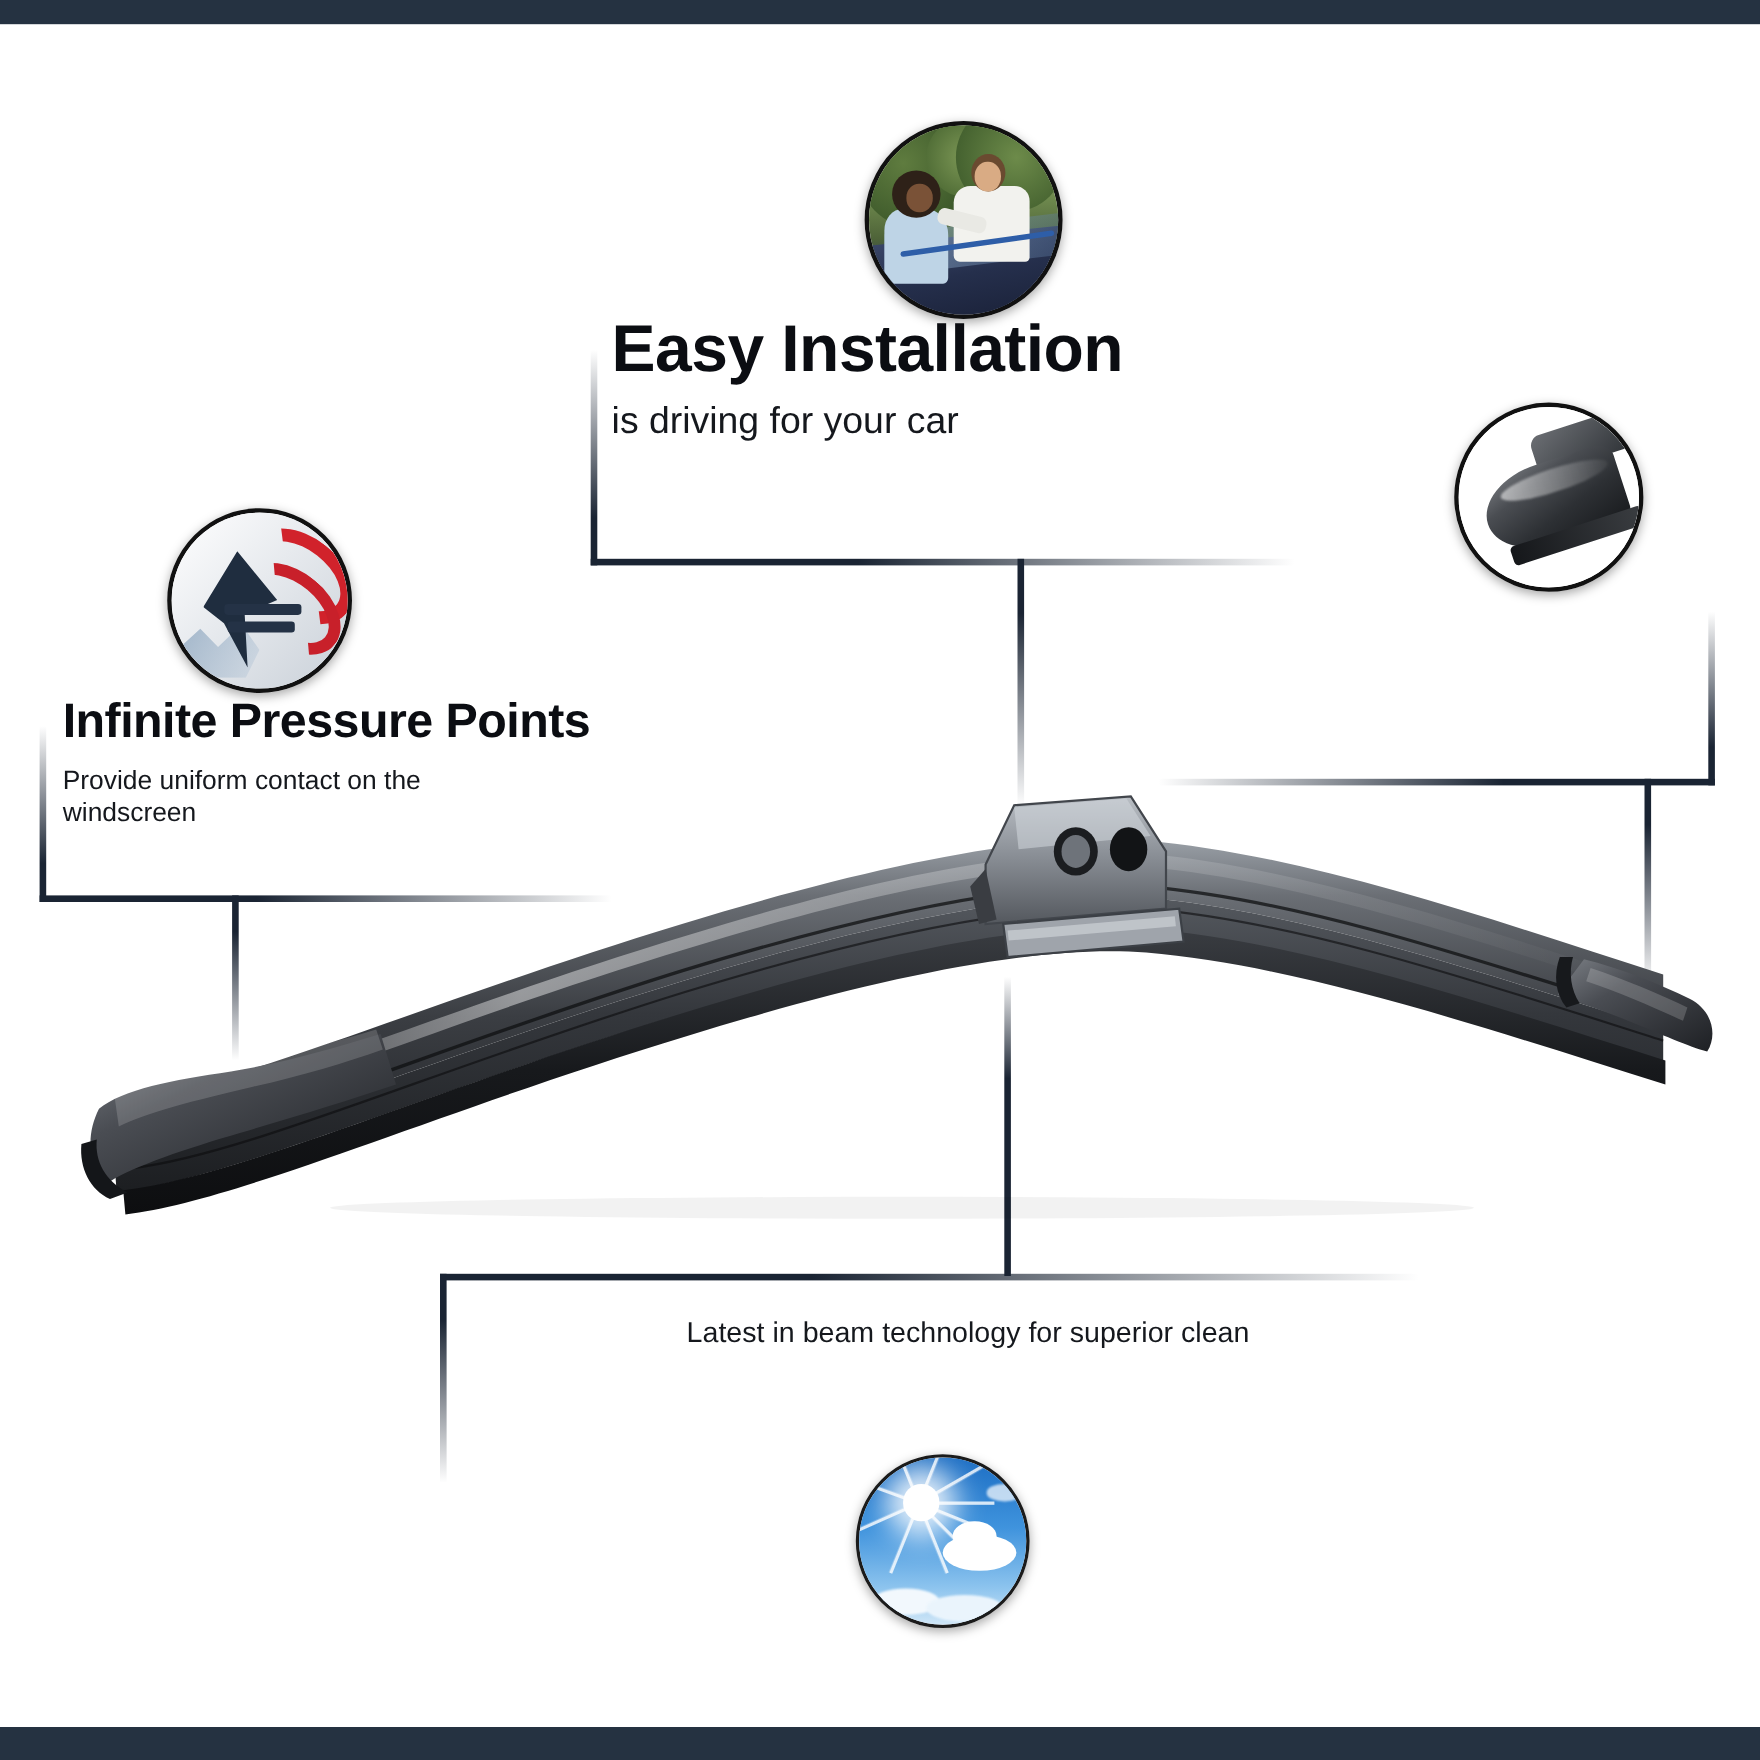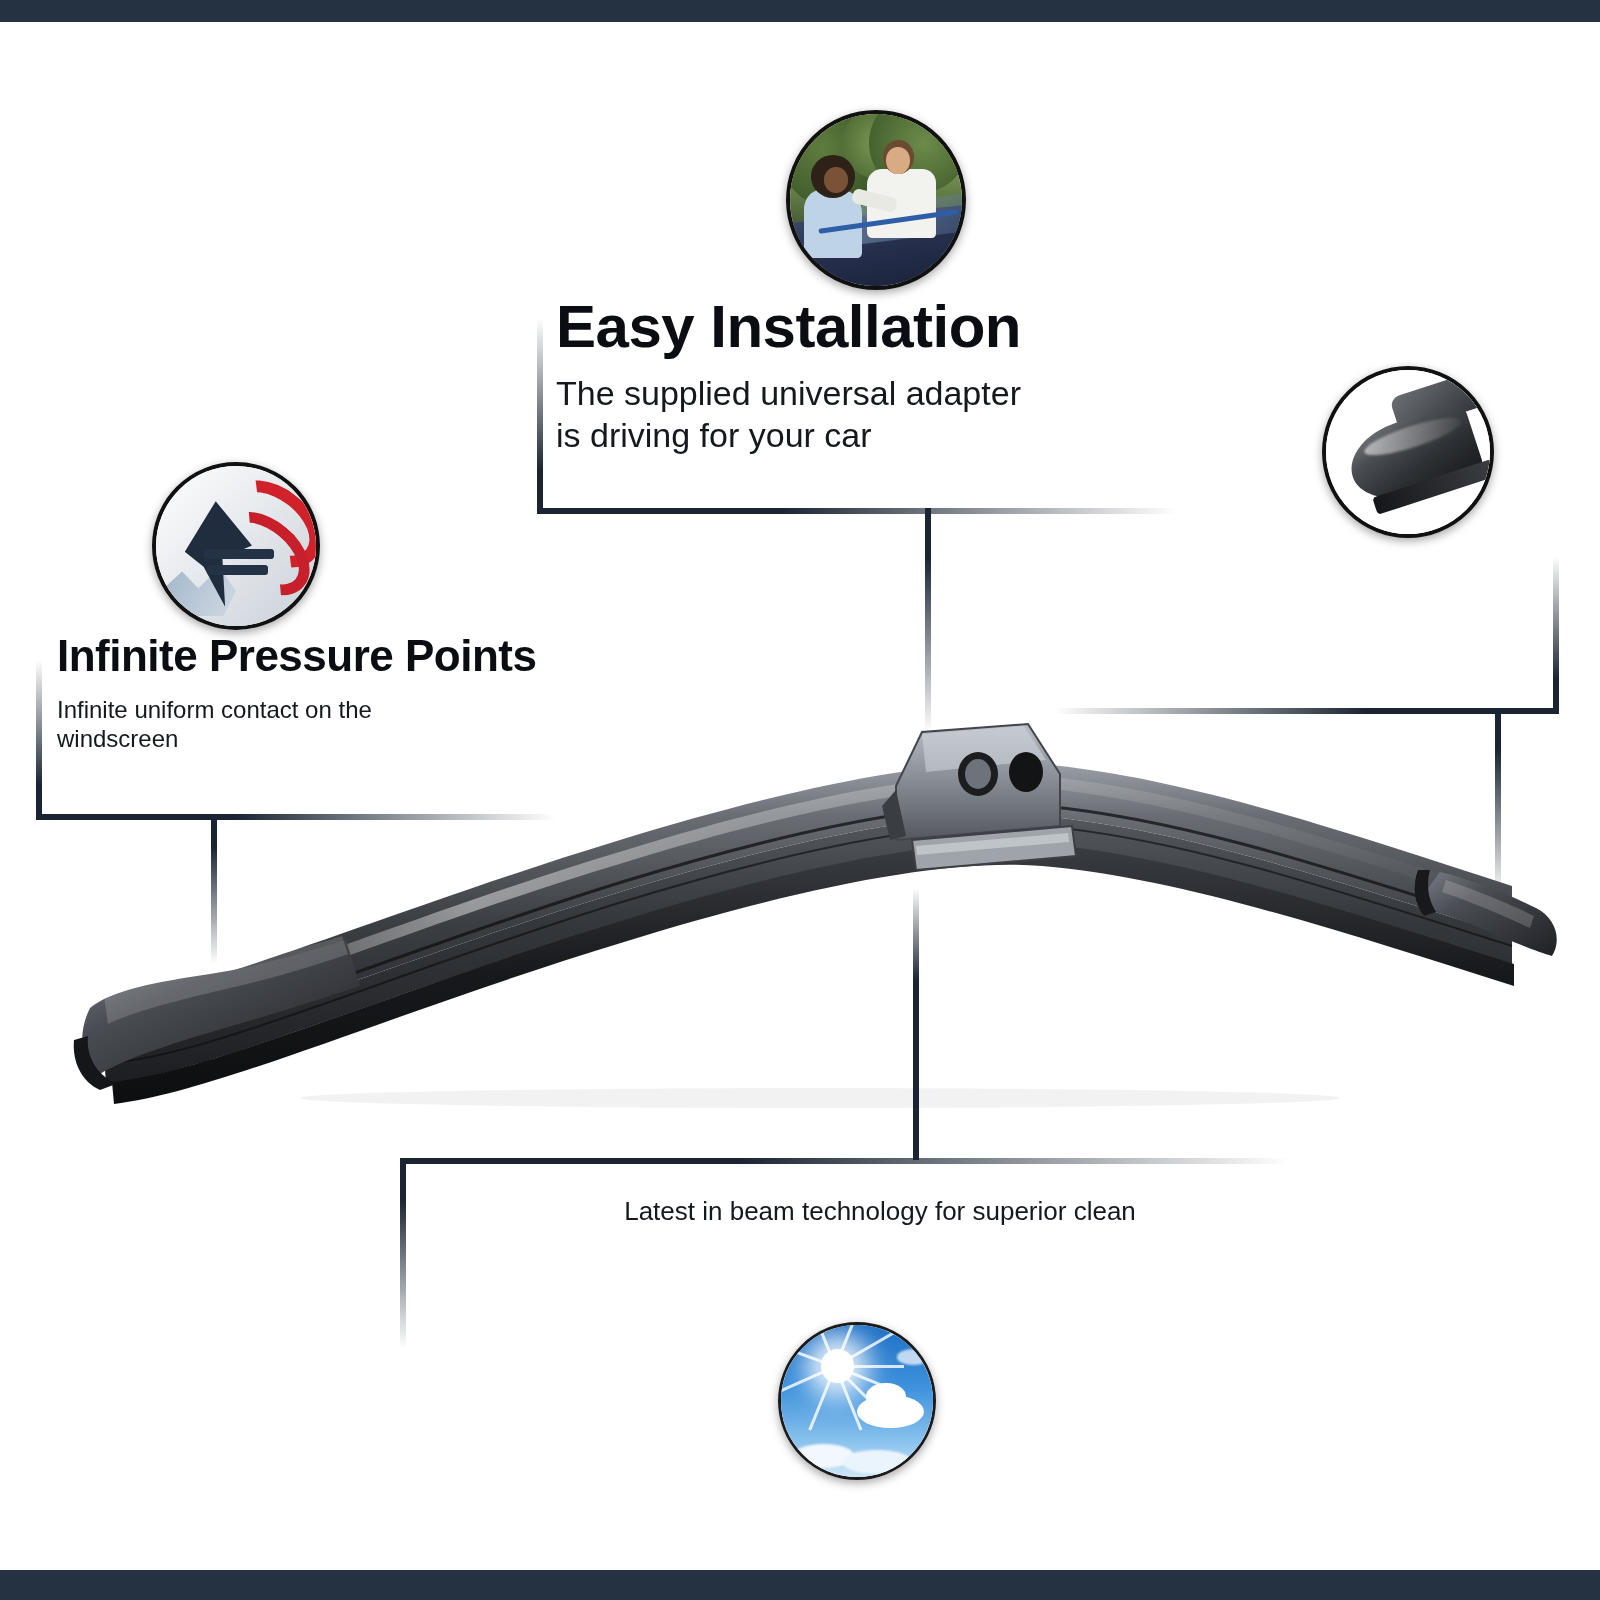--- a/index.html
+++ b/index.html
@@ -41,7 +41,7 @@
   }
 
   
-  #easy-block{position:absolute;left:556px;top:296px;width:620px;}
+  #easy-block{position:absolute;left:556px;top:286px;width:620px;}
   #easy-block .title{font-size:60px;}
   #easy-block .sub{font-size:34px;margin-top:16px;}
 

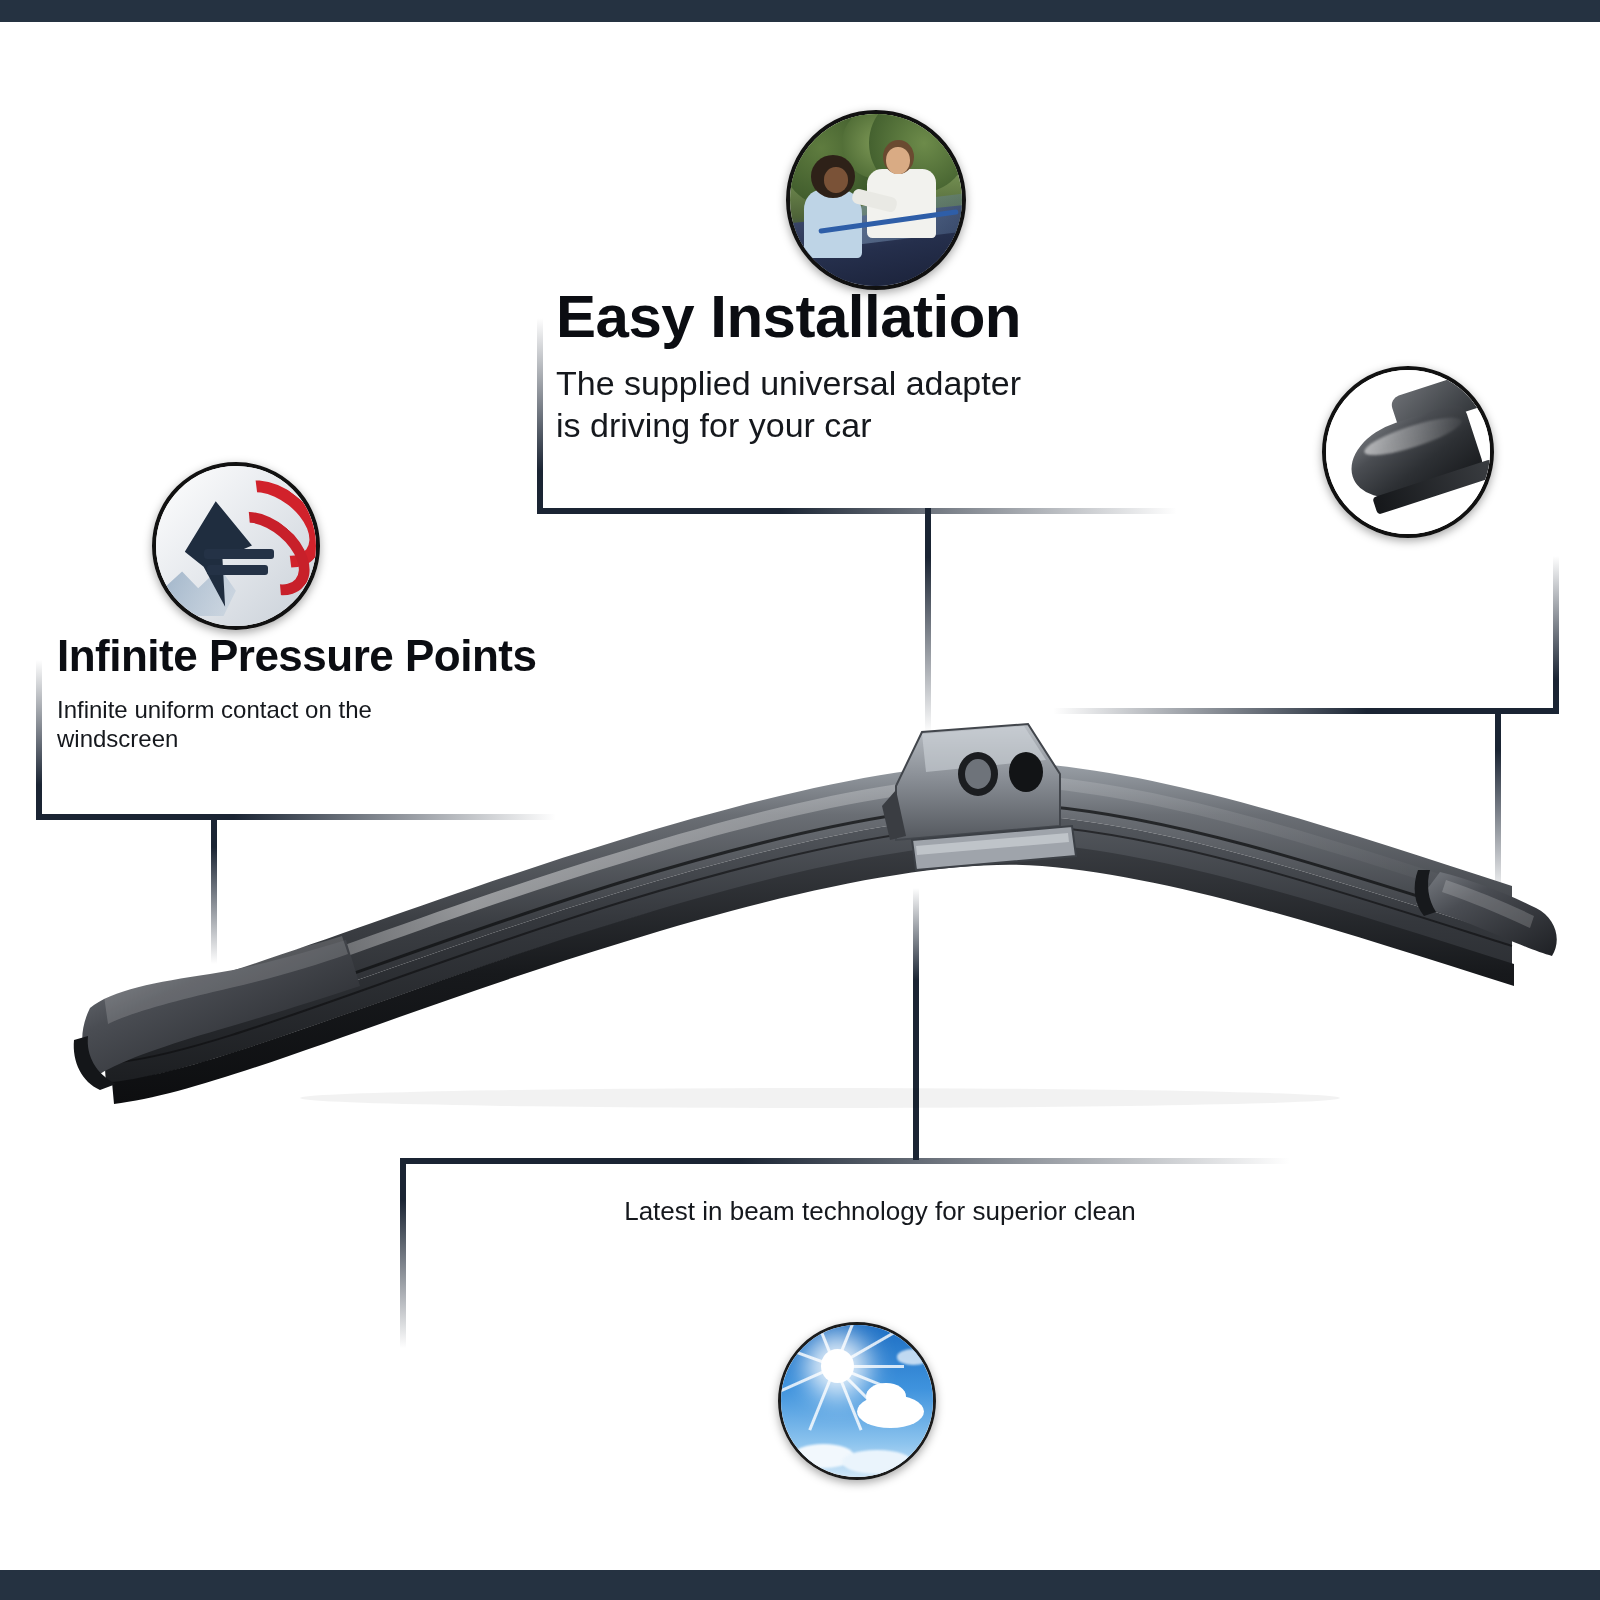--- a/index.html
+++ b/index.html
@@ -148,7 +148,6 @@
   <div id="easy-block">
     <div class="title">Easy Installation</div>
     <div class="sub">
-      <div>The supplied universal adapter</div>
       <div>is driving for your car</div>
     </div>
   </div>

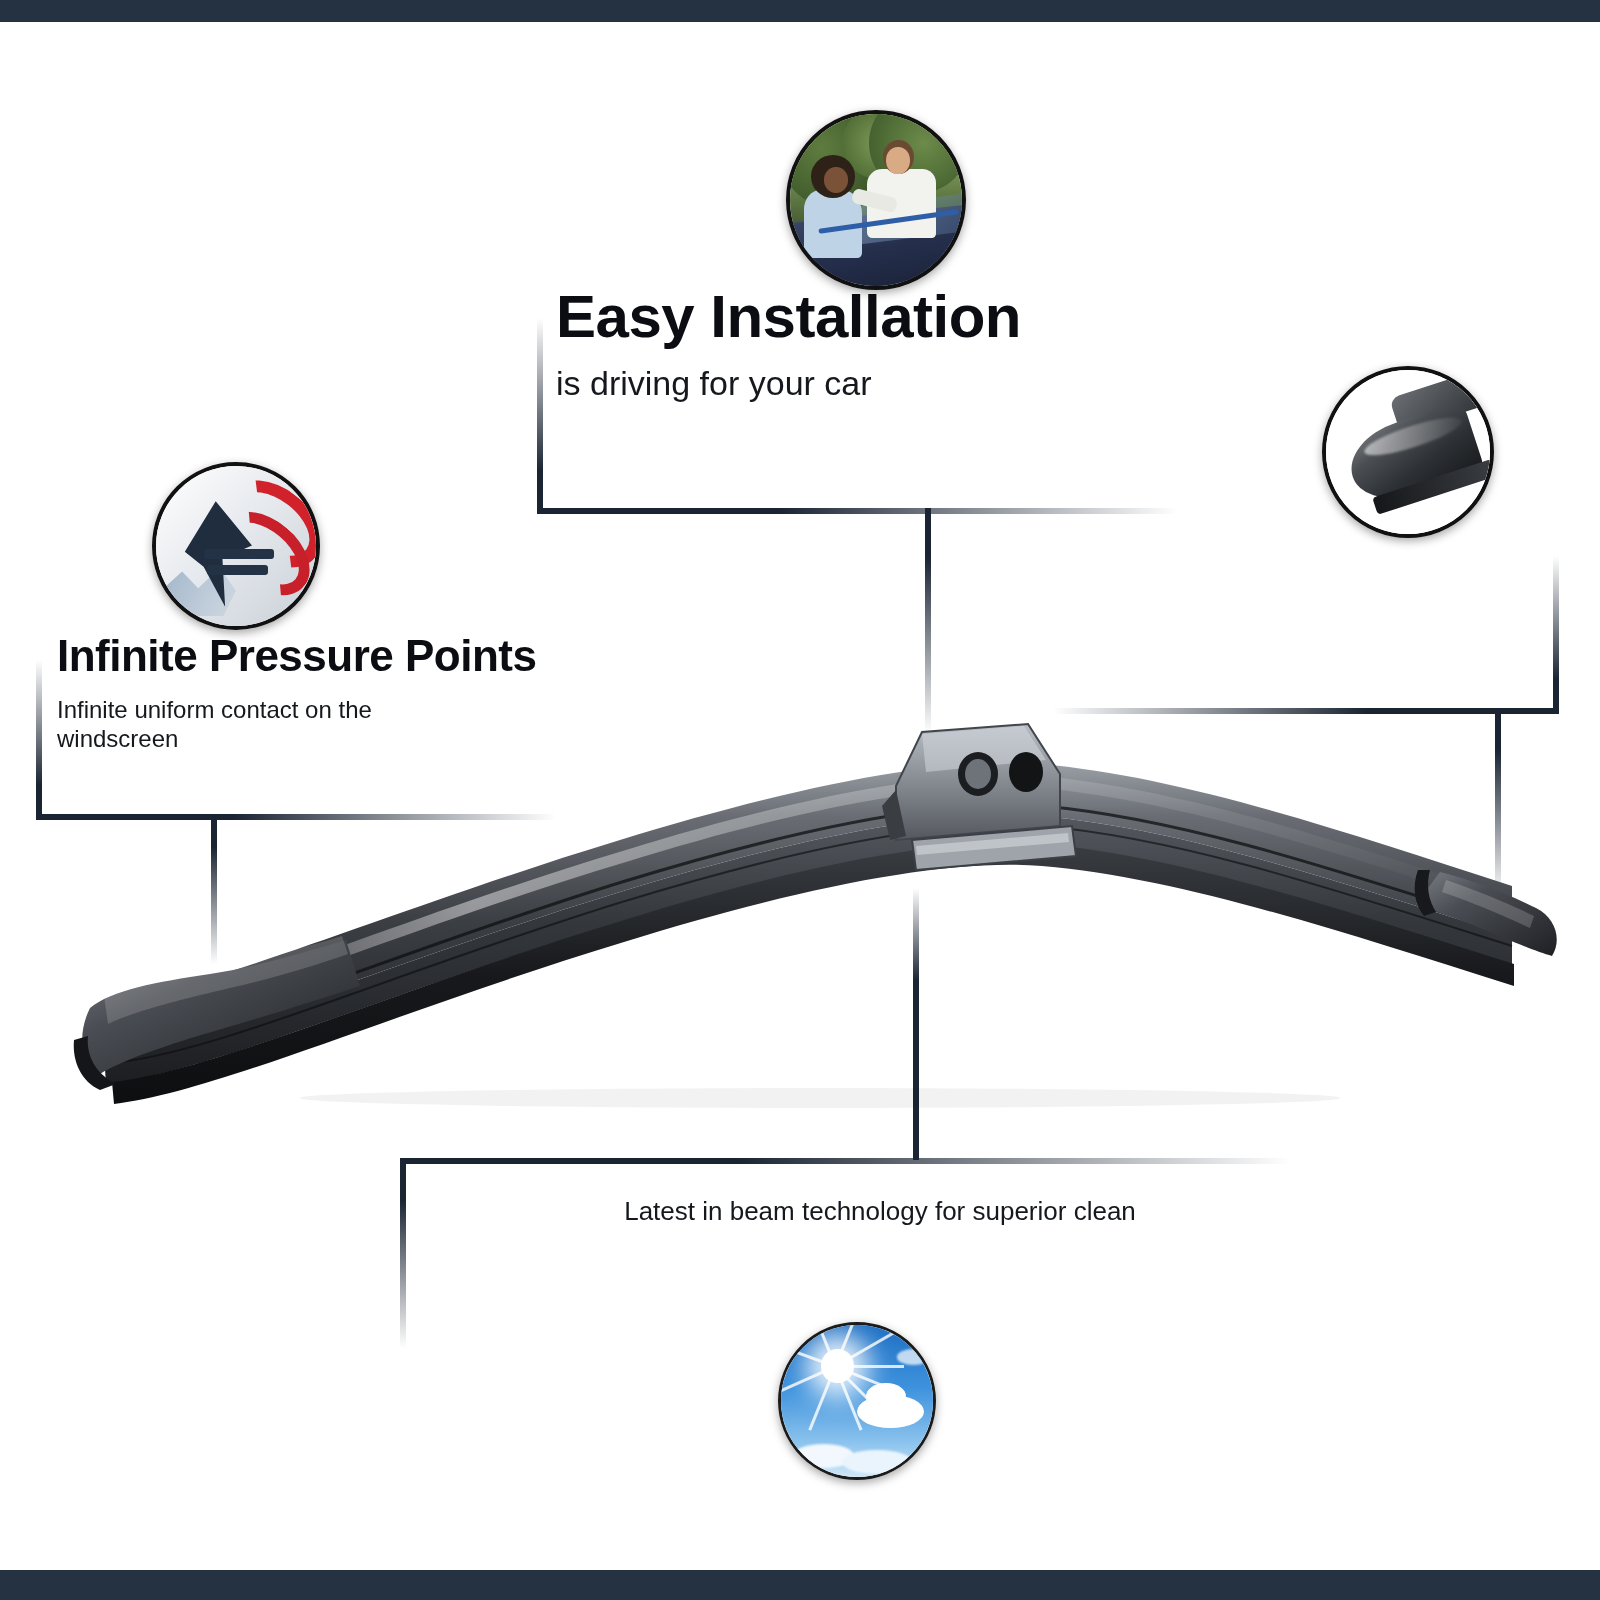--- a/index.html
+++ b/index.html
@@ -176,7 +176,7 @@
   <div id="pressure-block">
     <div class="title">Infinite Pressure Points</div>
     <div class="sub">
-      <div>Infinite uniform contact on the</div>
+      <div>Provide uniform contact on the</div>
       <div>windscreen</div>
     </div>
   </div>

